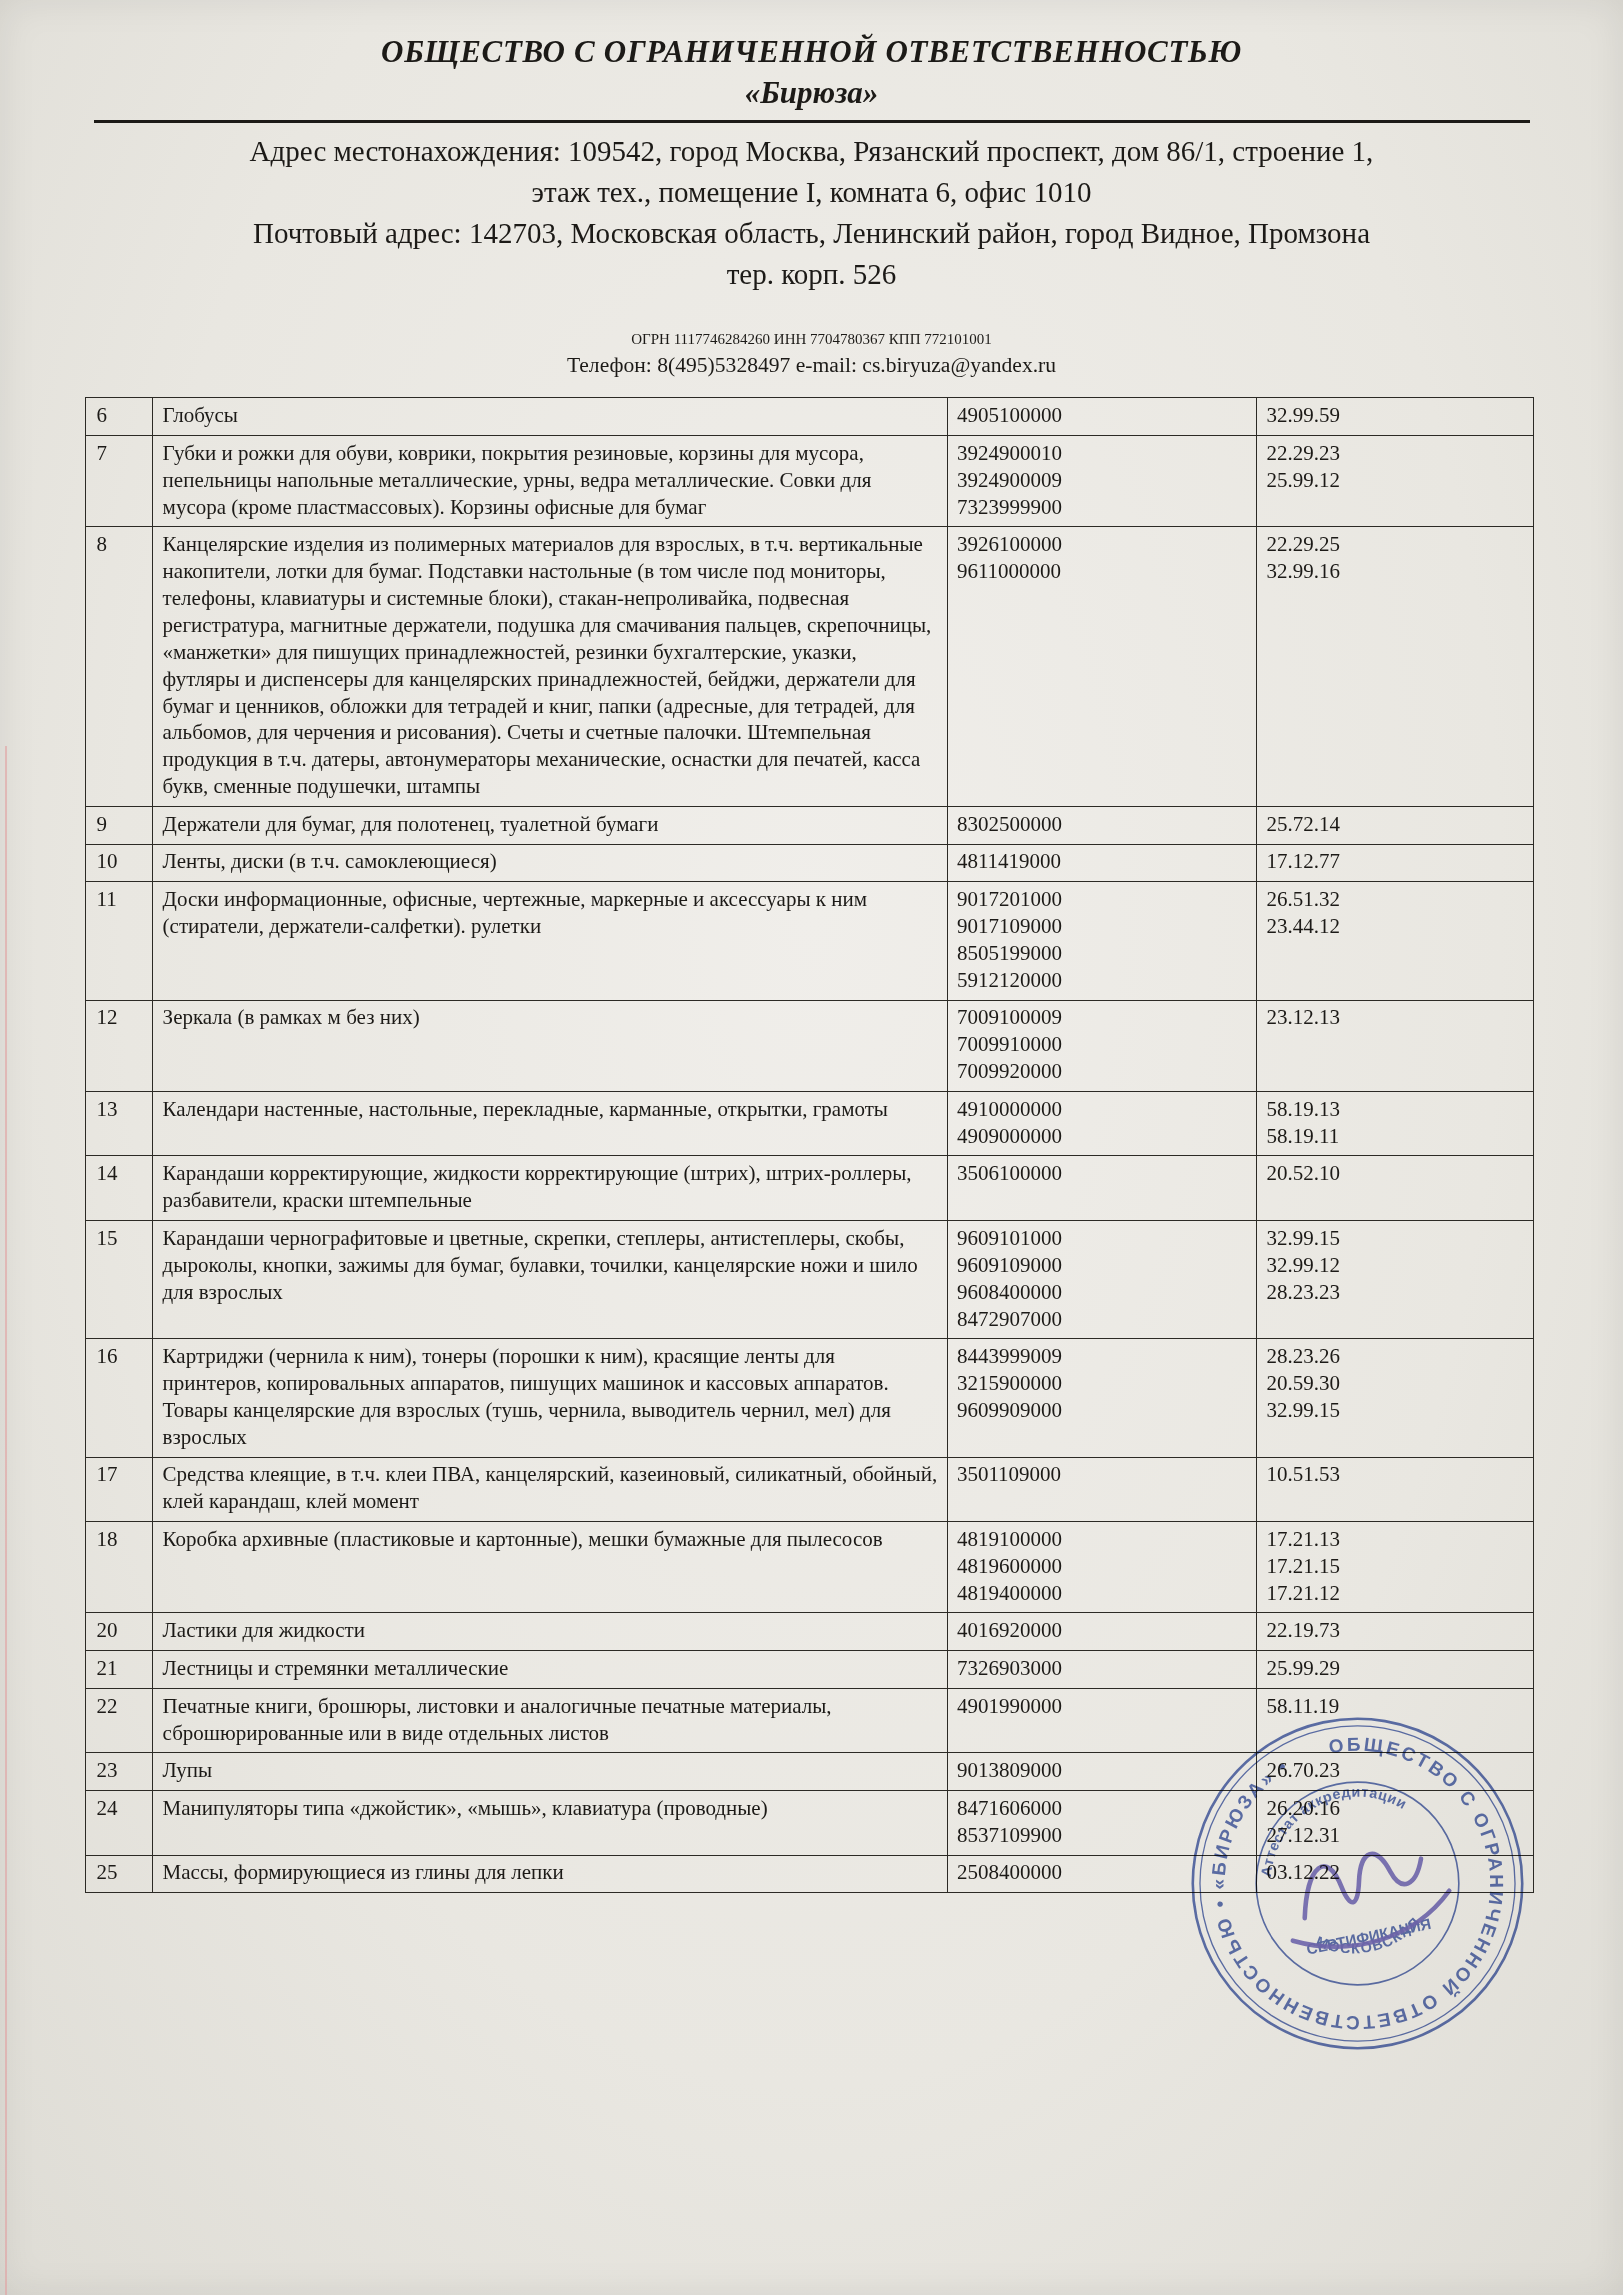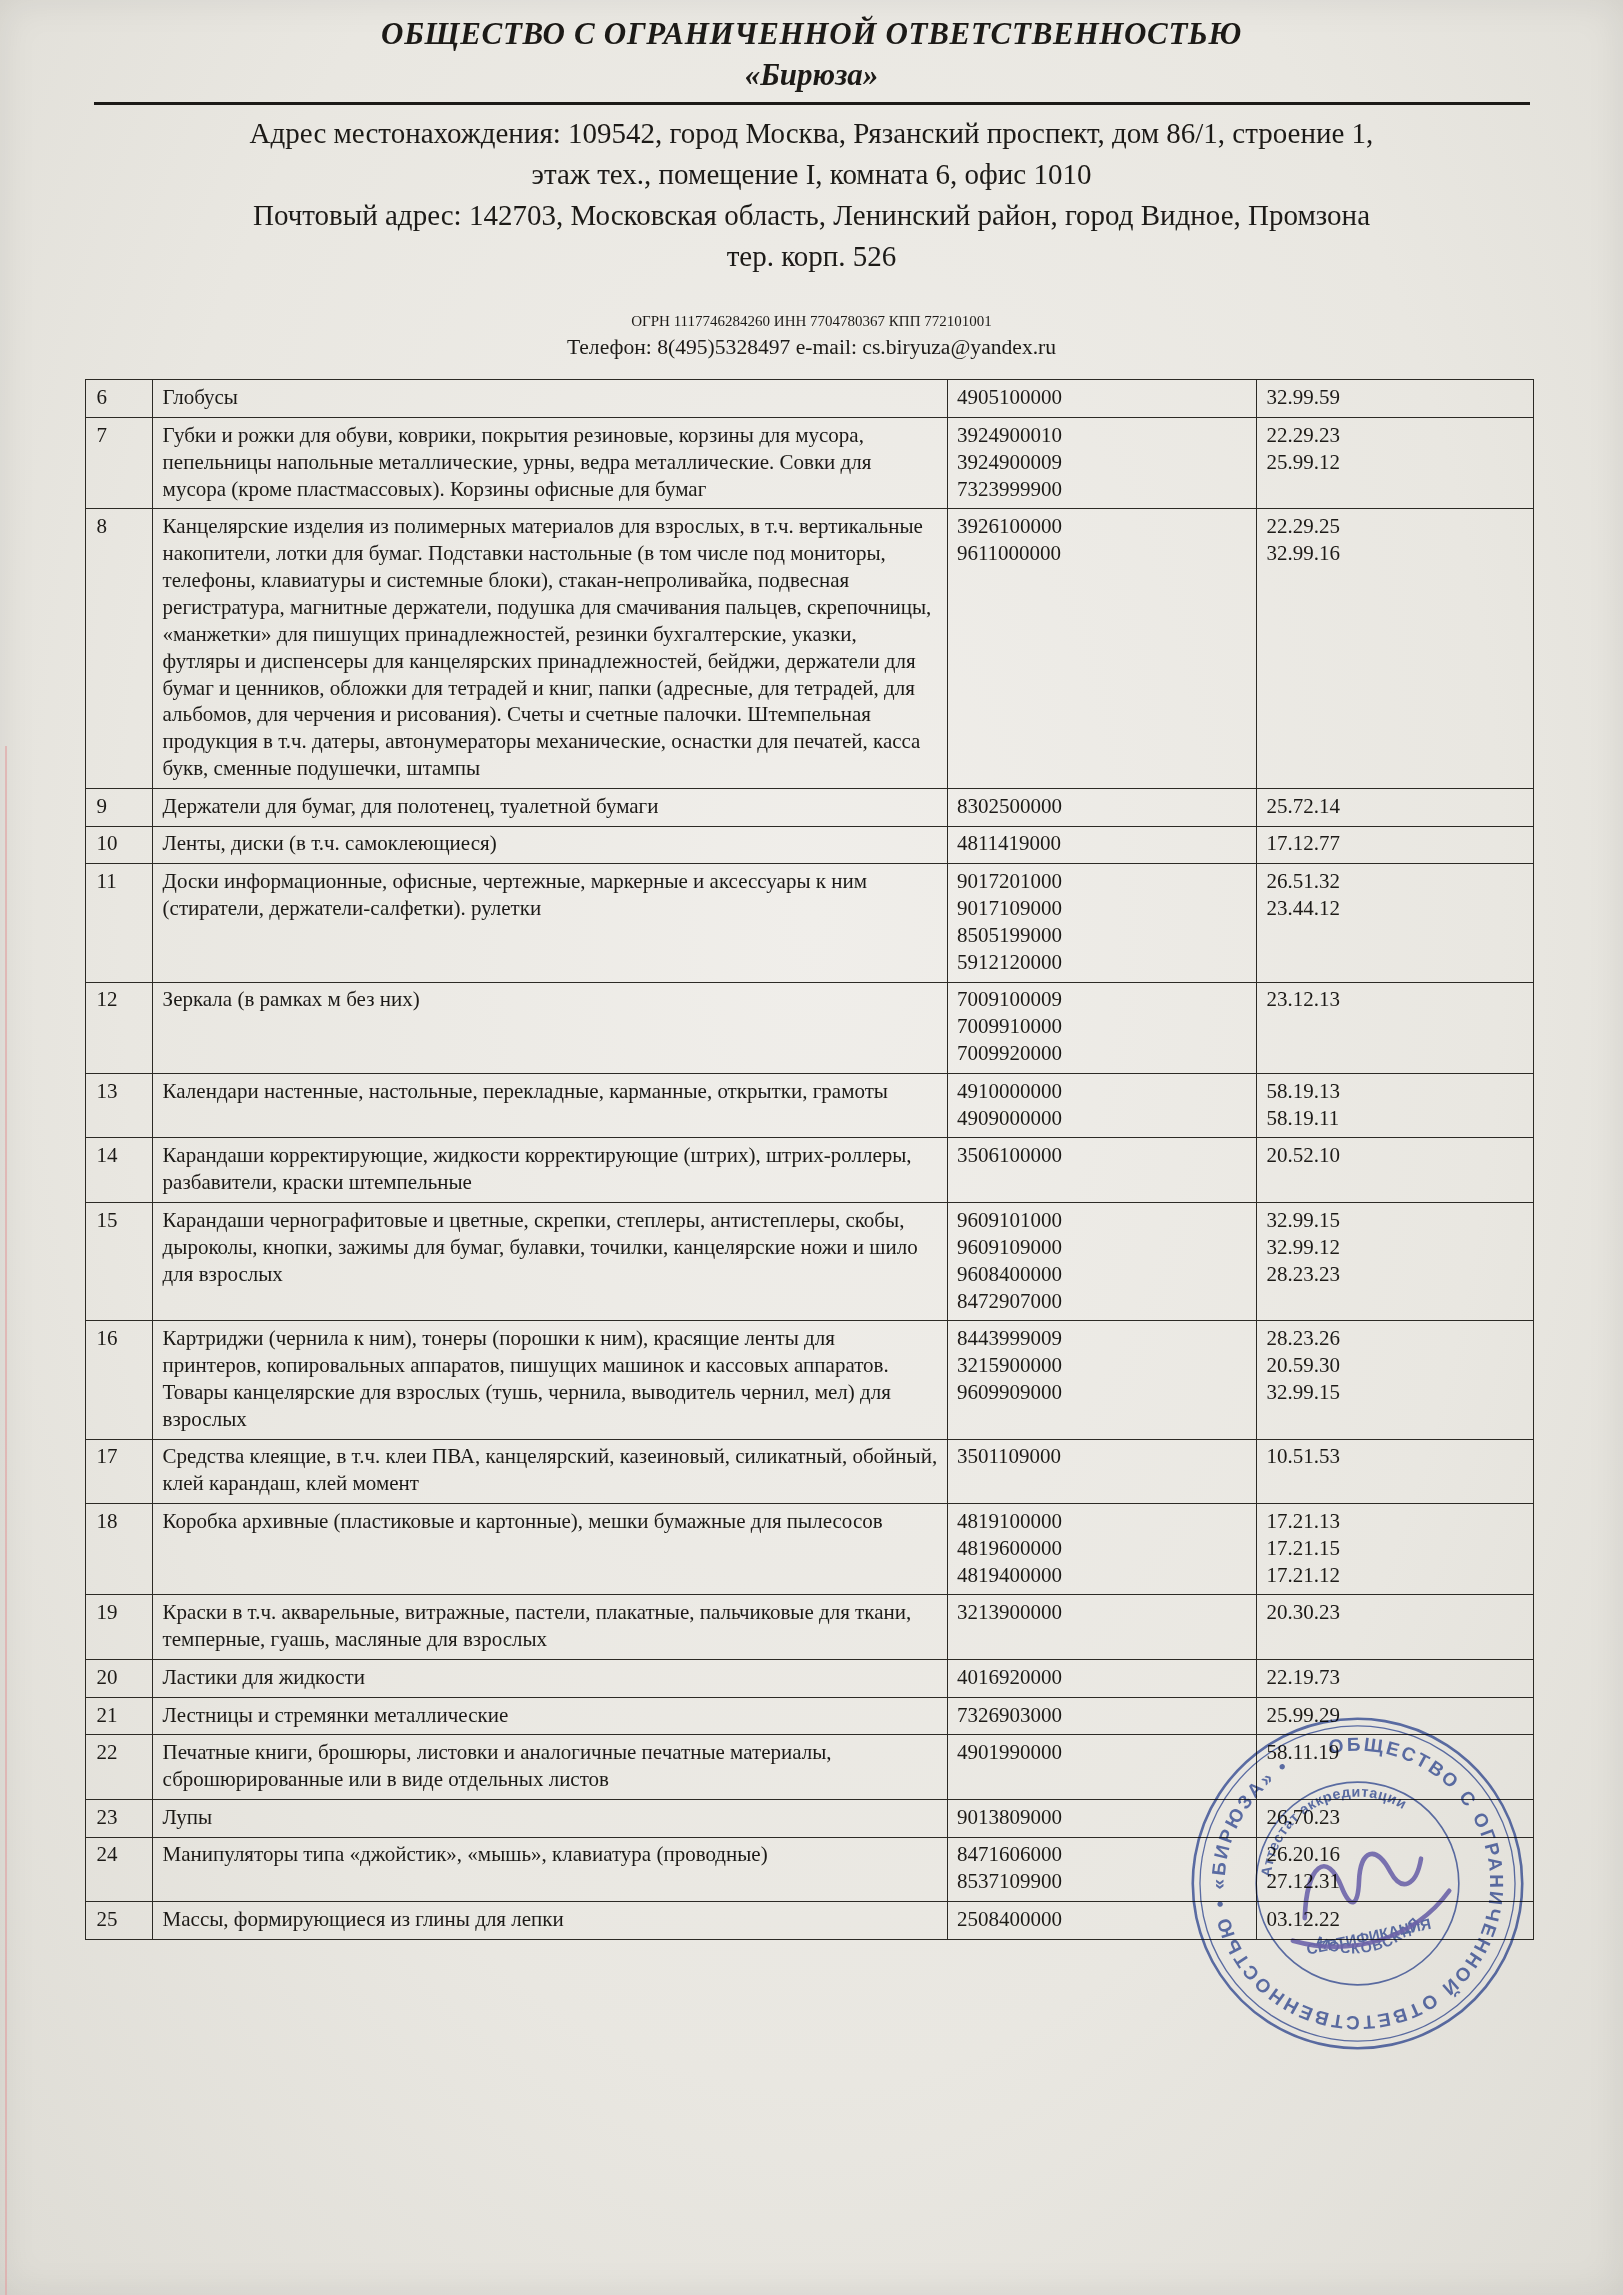--- a/index.html
+++ b/index.html
@@ -21,7 +21,7 @@
     position:absolute; left:4.6px; top:746px; bottom:0; width:2.6px;
     background:#e0a4a4; opacity:.65;
   }
-  .doc-header { padding-top:16px; text-align:center; }
+  .doc-header { padding-top:34px; text-align:center; }
   .company-type {
     font-size:31px; font-weight:bold; font-style:italic; letter-spacing:0.7px;
   }

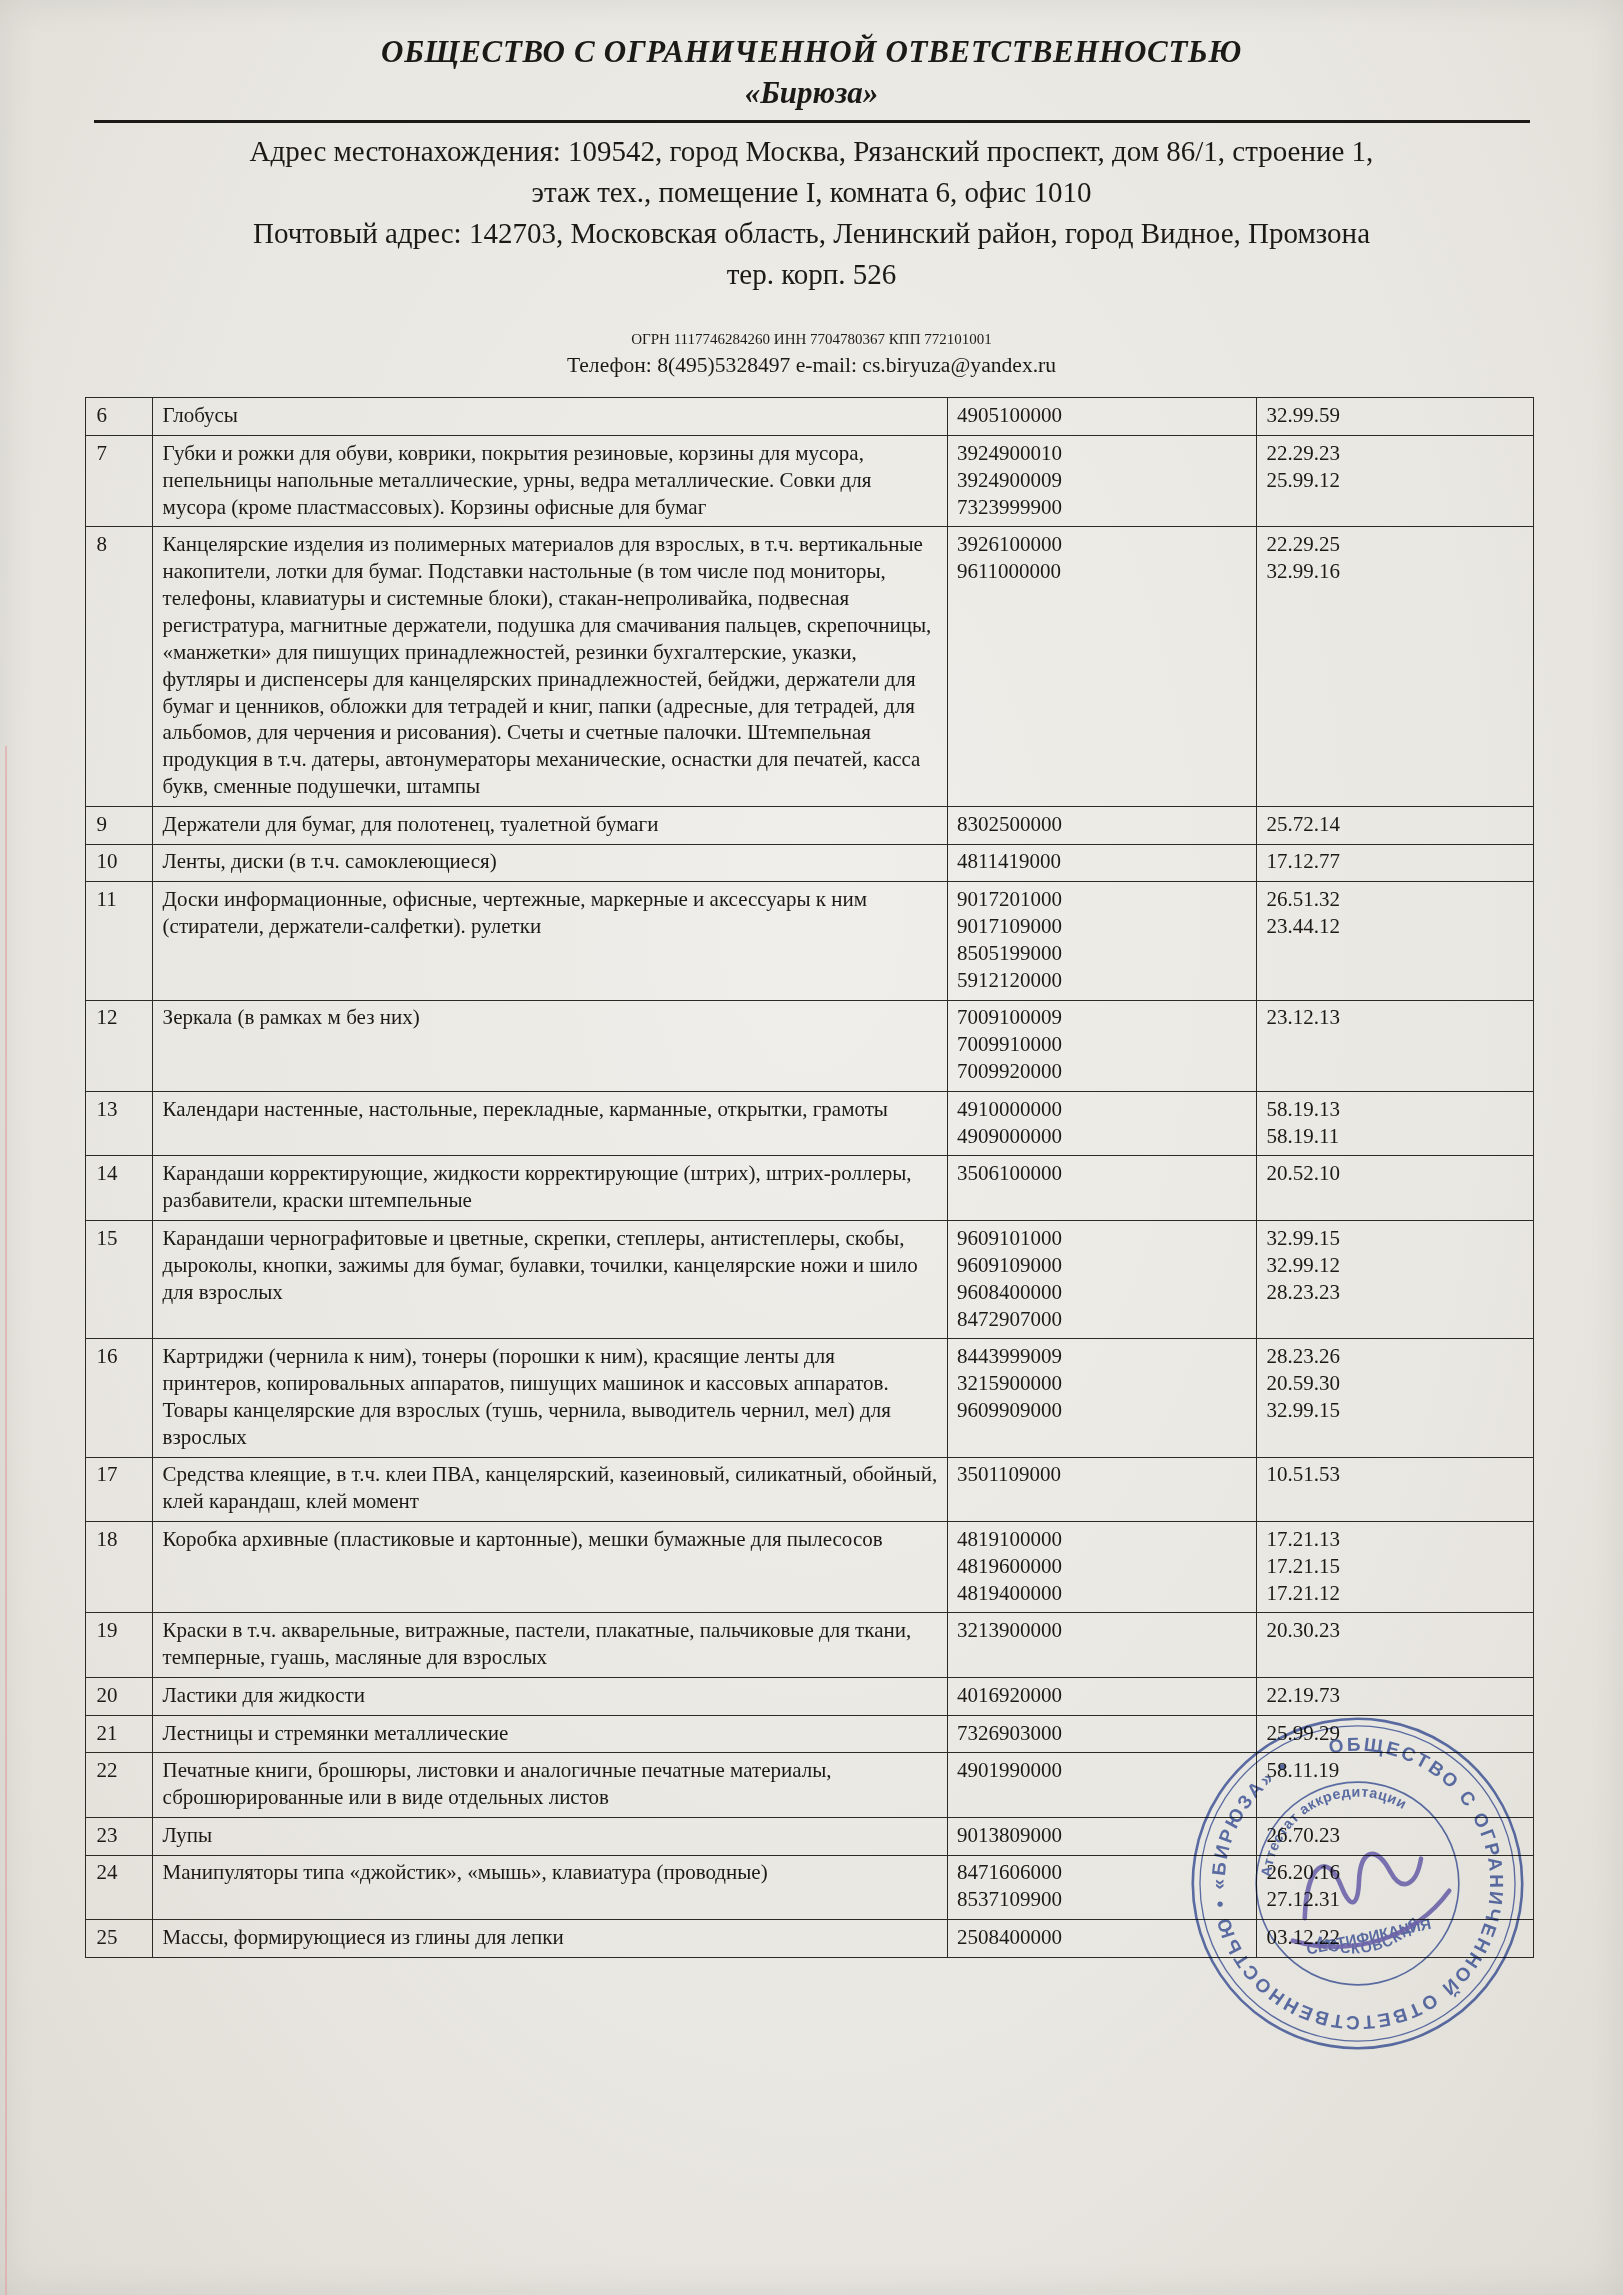--- a/index.html
+++ b/index.html
@@ -237,16 +237,6 @@
             <div>17.21.13</div>
             <div>17.21.15</div>
             <div>17.21.12</div>
-          </td>
-        </tr>
-        <tr>
-          <td class="col-num">19</td>
-          <td class="col-desc">Краски в т.ч. акварельные, витражные, пастели, плакатные, пальчиковые для ткани, темперные, гуашь, масляные  для взрослых</td>
-          <td class="col-code">
-            <div>3213900000</div>
-          </td>
-          <td class="col-okpd">
-            <div>20.30.23</div>
           </td>
         </tr>
         <tr>

